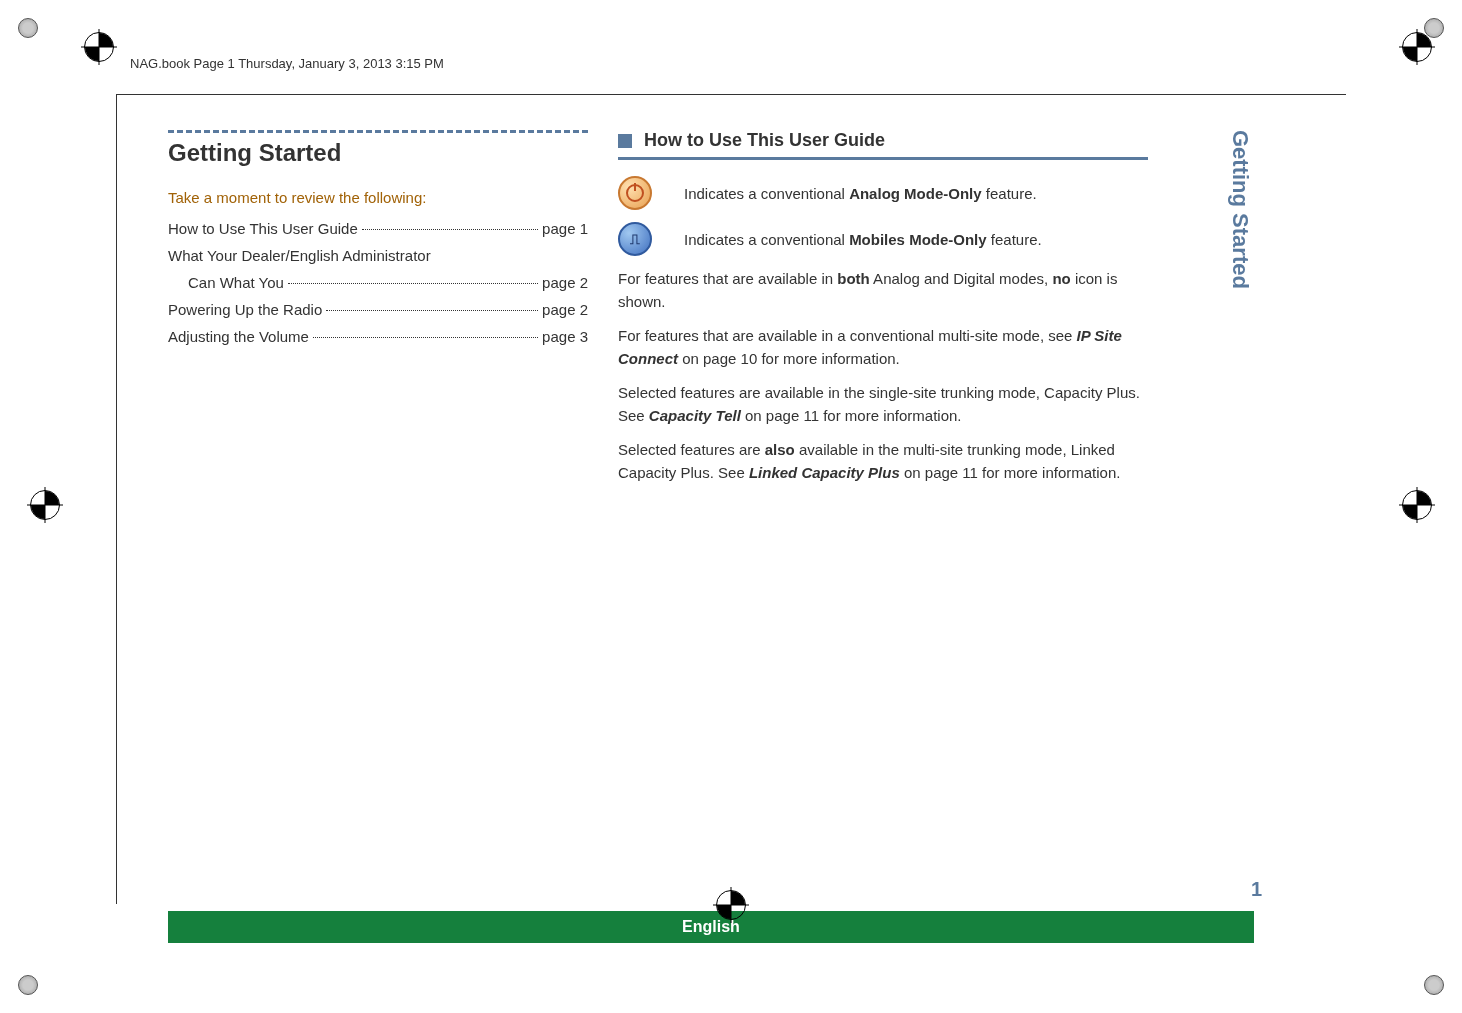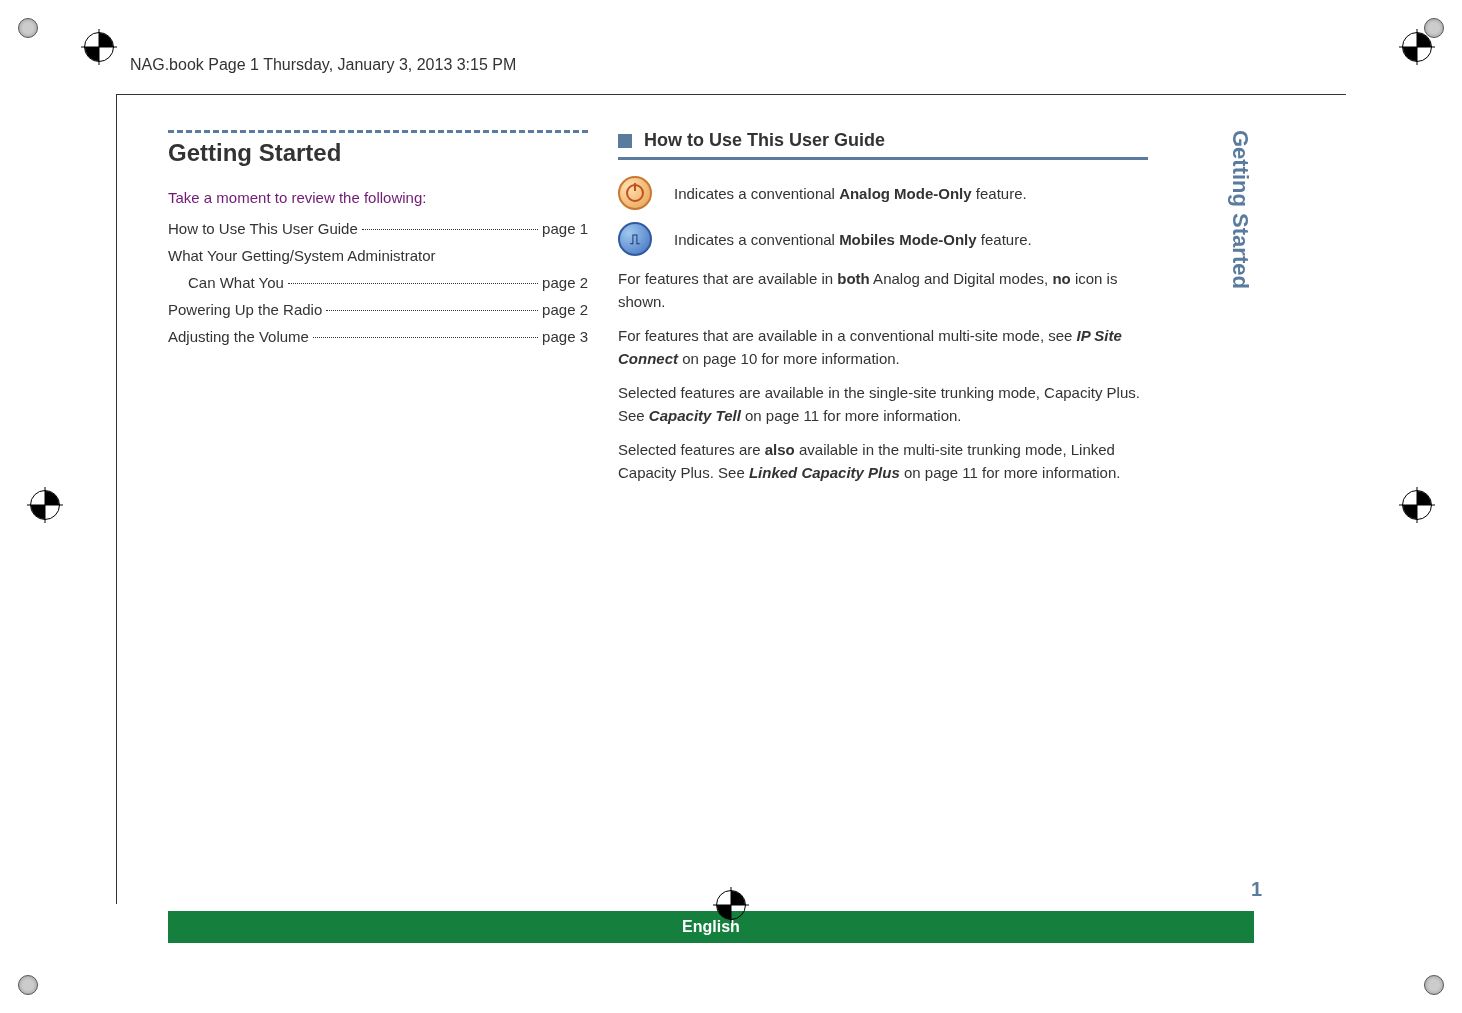--- a/index.html
+++ b/index.html
@@ -19,7 +19,7 @@
       position: absolute;
       top: 56px;
       left: 130px;
-      font-size: 16px;
+      font-size: 13px;
       color: #333;
       text-align: right;
     }

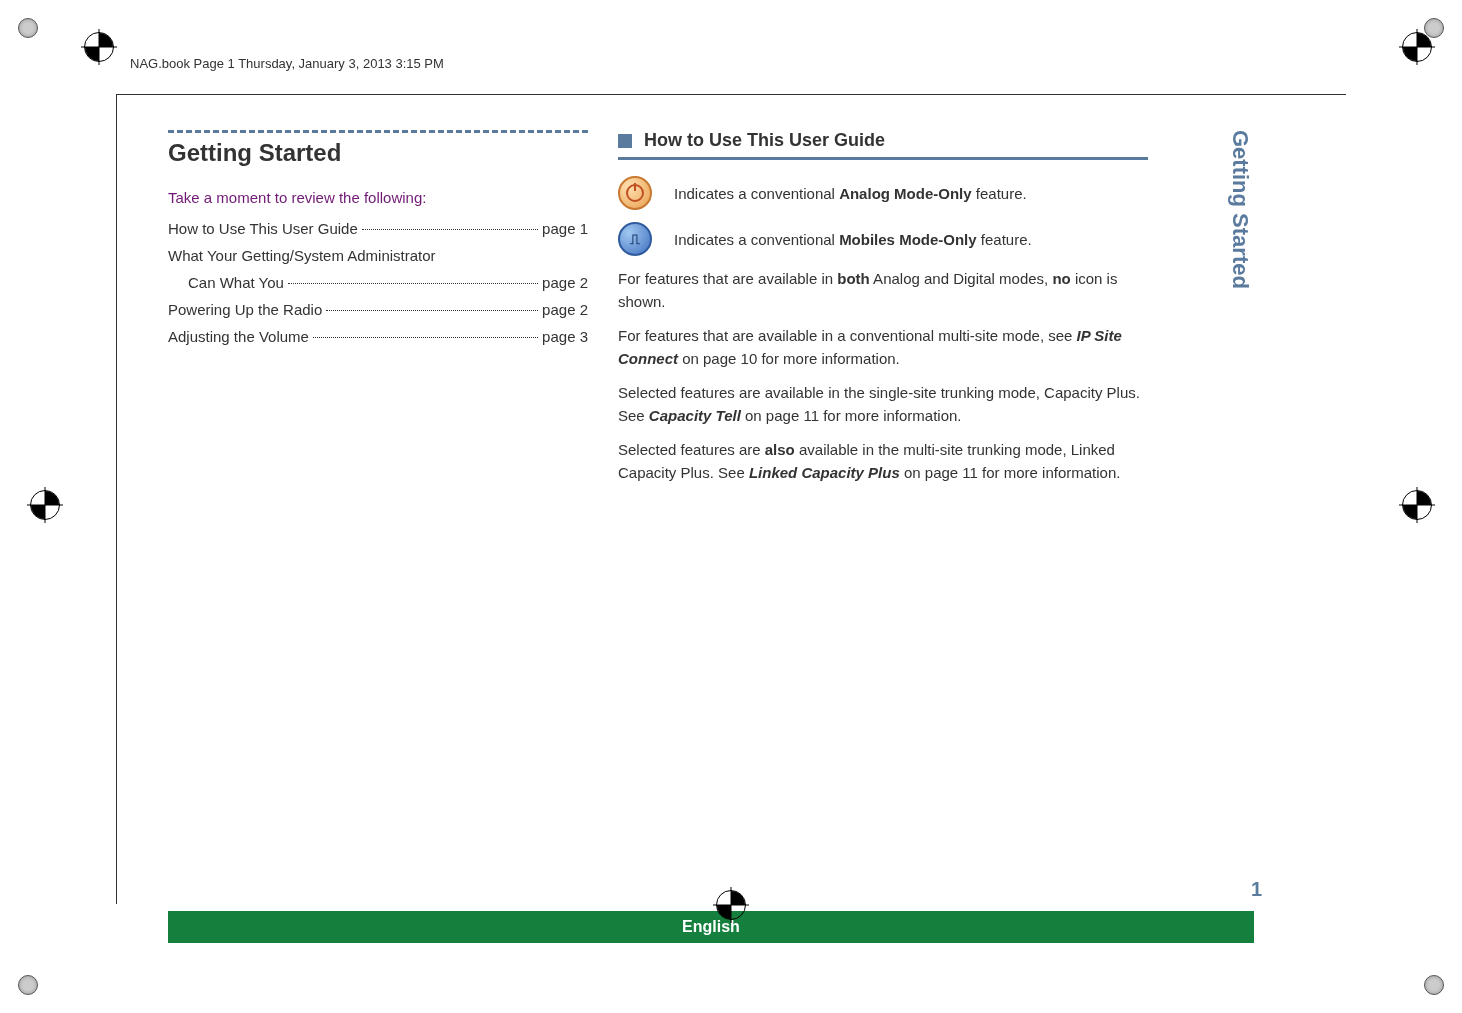--- a/index.html
+++ b/index.html
@@ -50,7 +50,7 @@
     }
     .intro-text {
       font-size: 15px;
-      color: #701a75;
+      color: #a16207;
       margin-bottom: 10px;
       line-height: 1.4;
     }

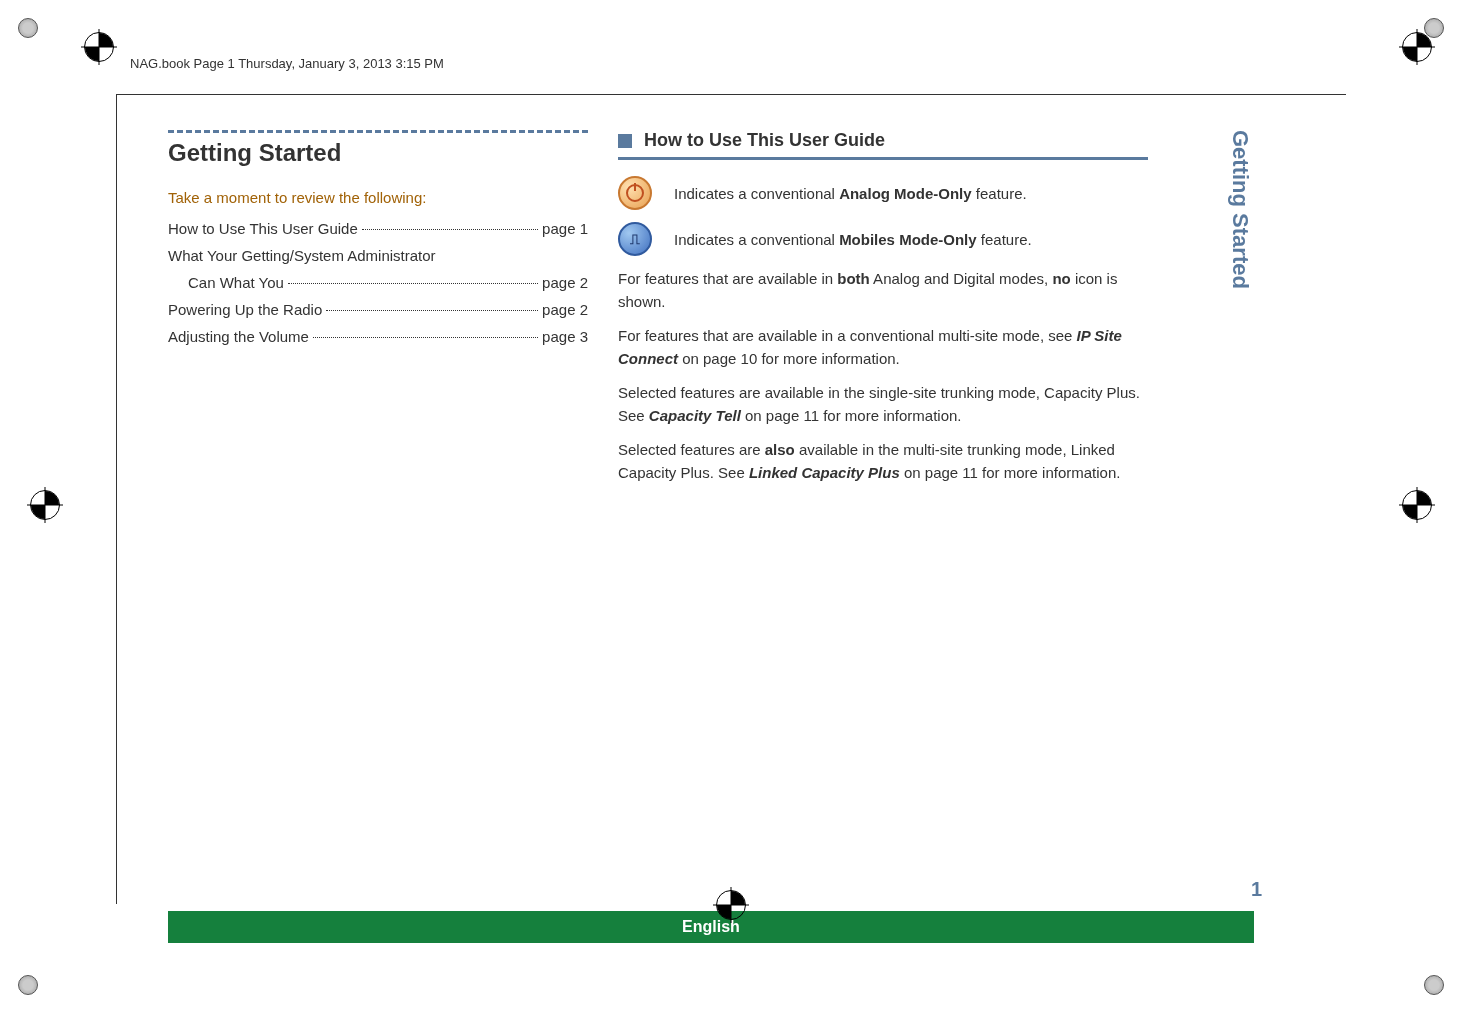--- a/index.html
+++ b/index.html
@@ -101,7 +101,7 @@
     .icon-row {
       display: flex;
       align-items: center;
-      gap: 22px;
+      gap: 32px;
       margin-bottom: 12px;
     }
     .icon-circle {

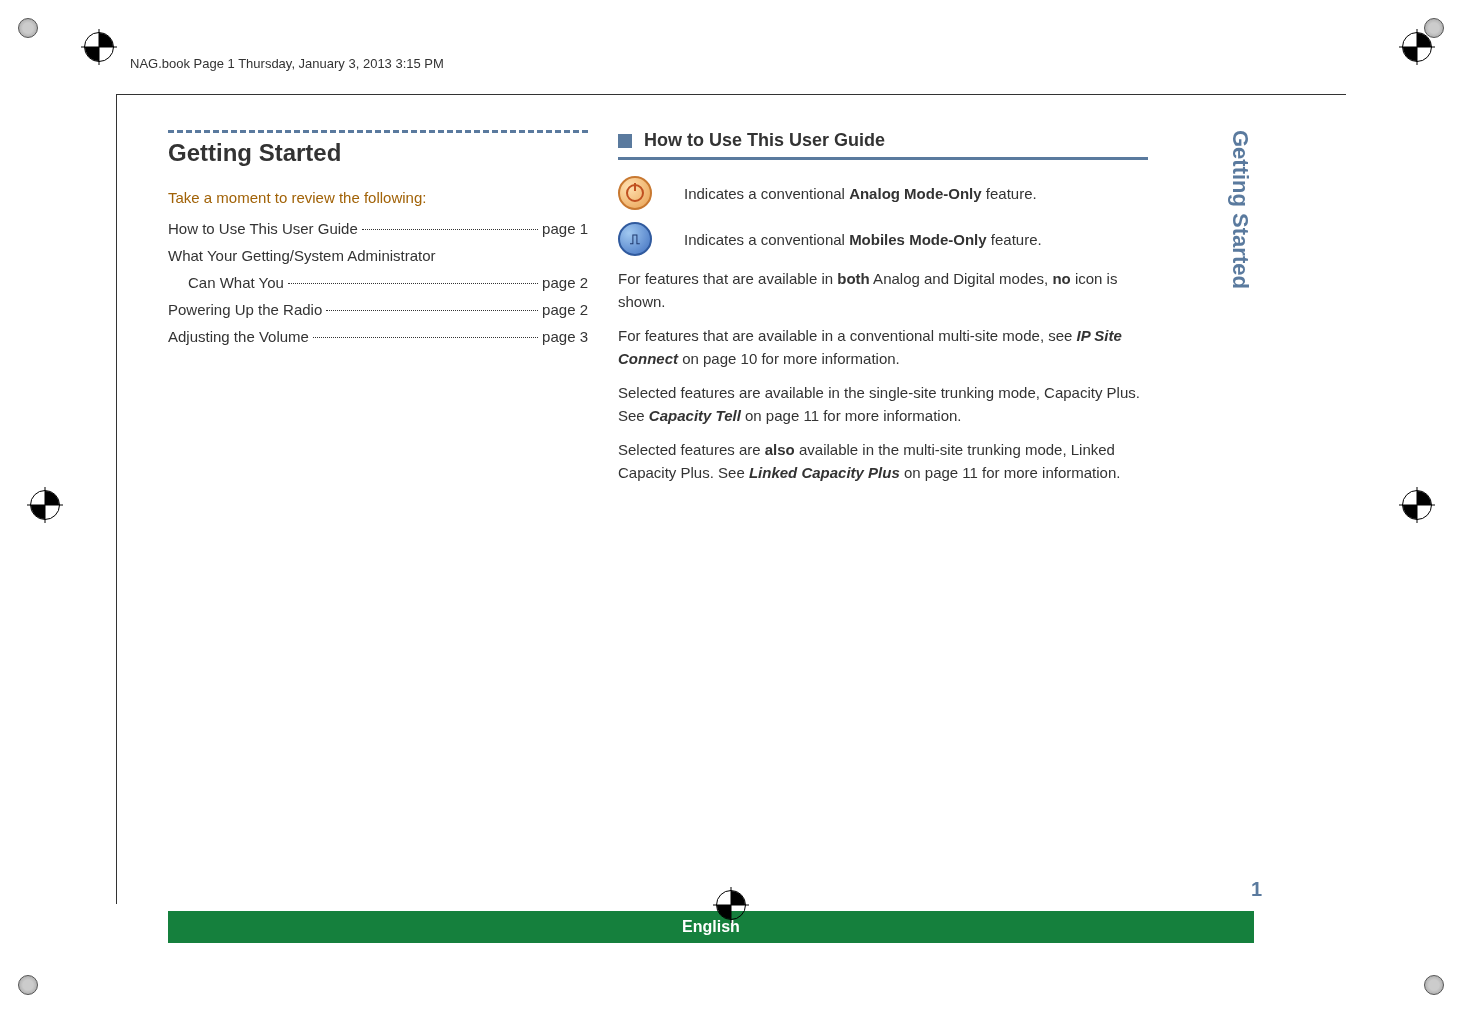--- a/index.html
+++ b/index.html
@@ -295,7 +295,7 @@
       <span>page 1</span>
     </div>
     <div class="toc-item">
-      <span>What Your Getting/System Administrator</span>
+      <span>What Your Dealer/English Administrator</span>
     </div>
     <div class="toc-item toc-item-indent">
       <span>Can What You</span>

